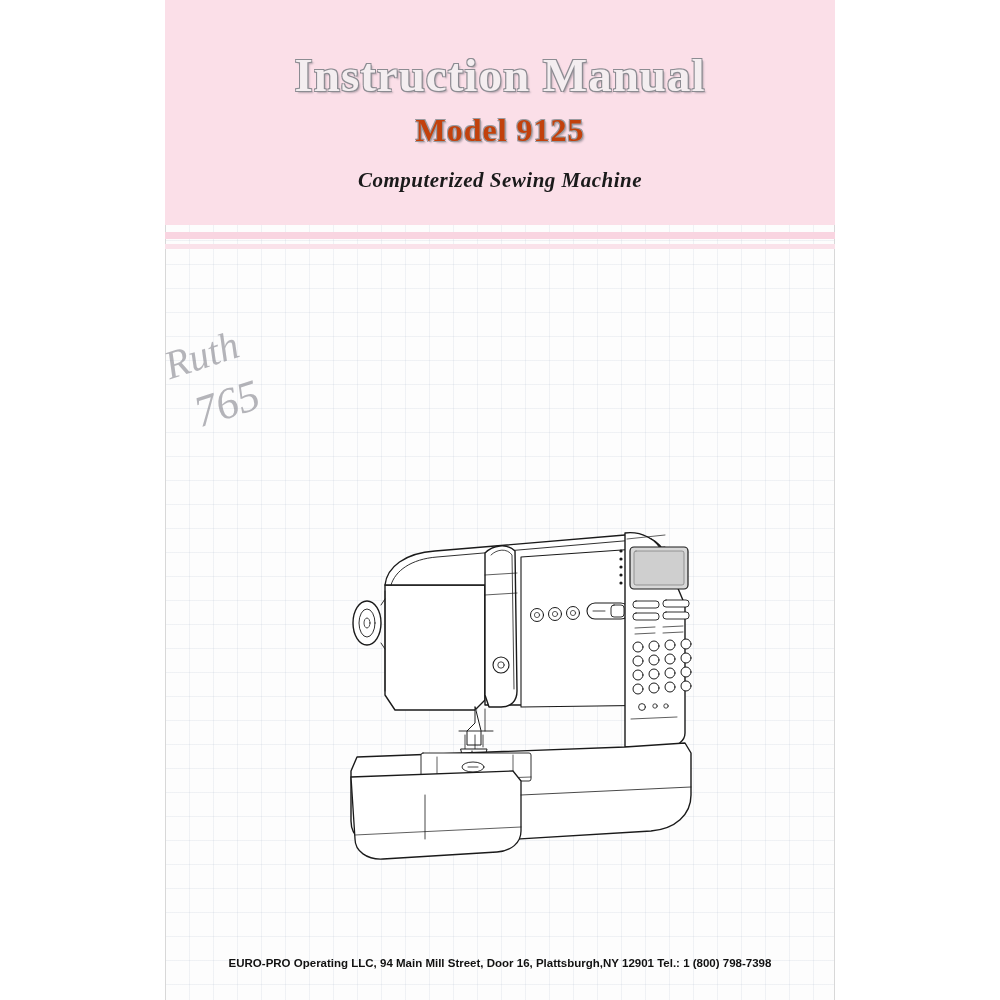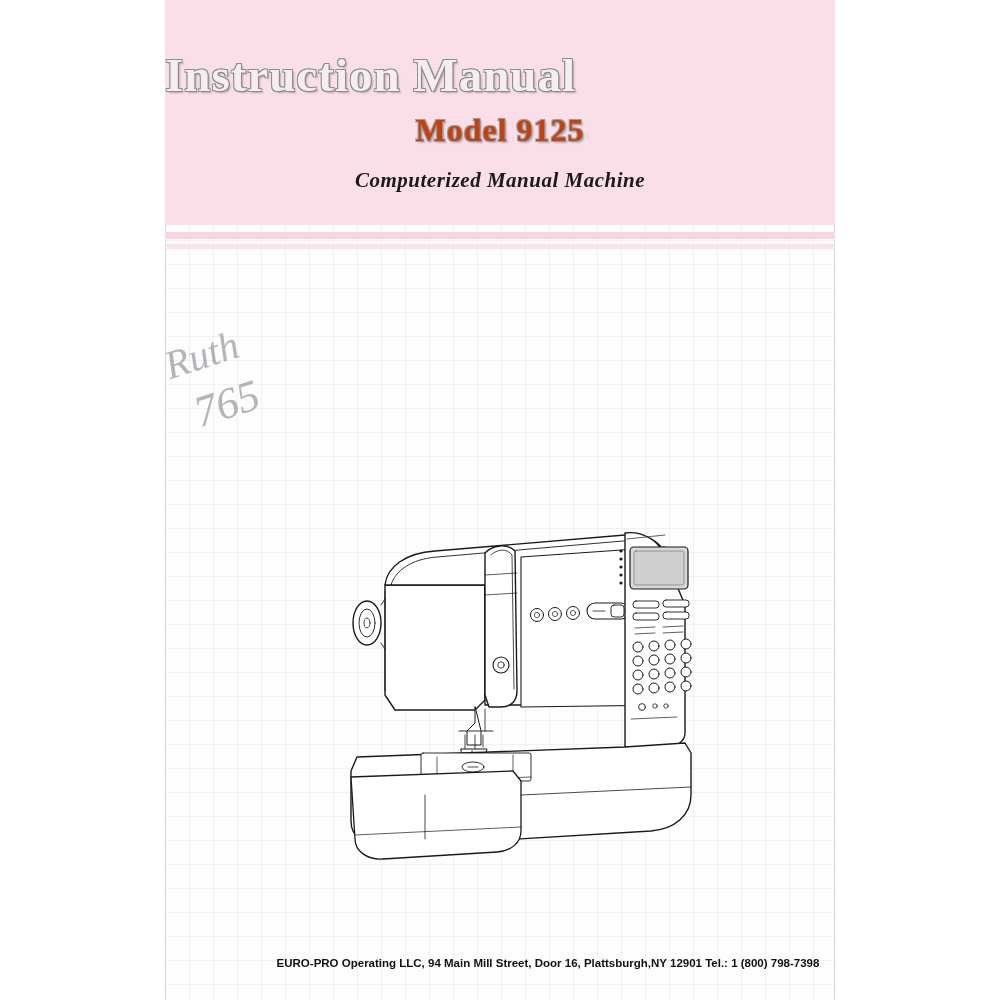--- a/index.html
+++ b/index.html
@@ -55,7 +55,7 @@
     position: absolute;
     left: 0; top: 48px;
     width: 670px;
-    text-align: left;
+    text-align: center;
     font-family: "Liberation Serif", serif;
     font-weight: bold;
     font-size: 47px;

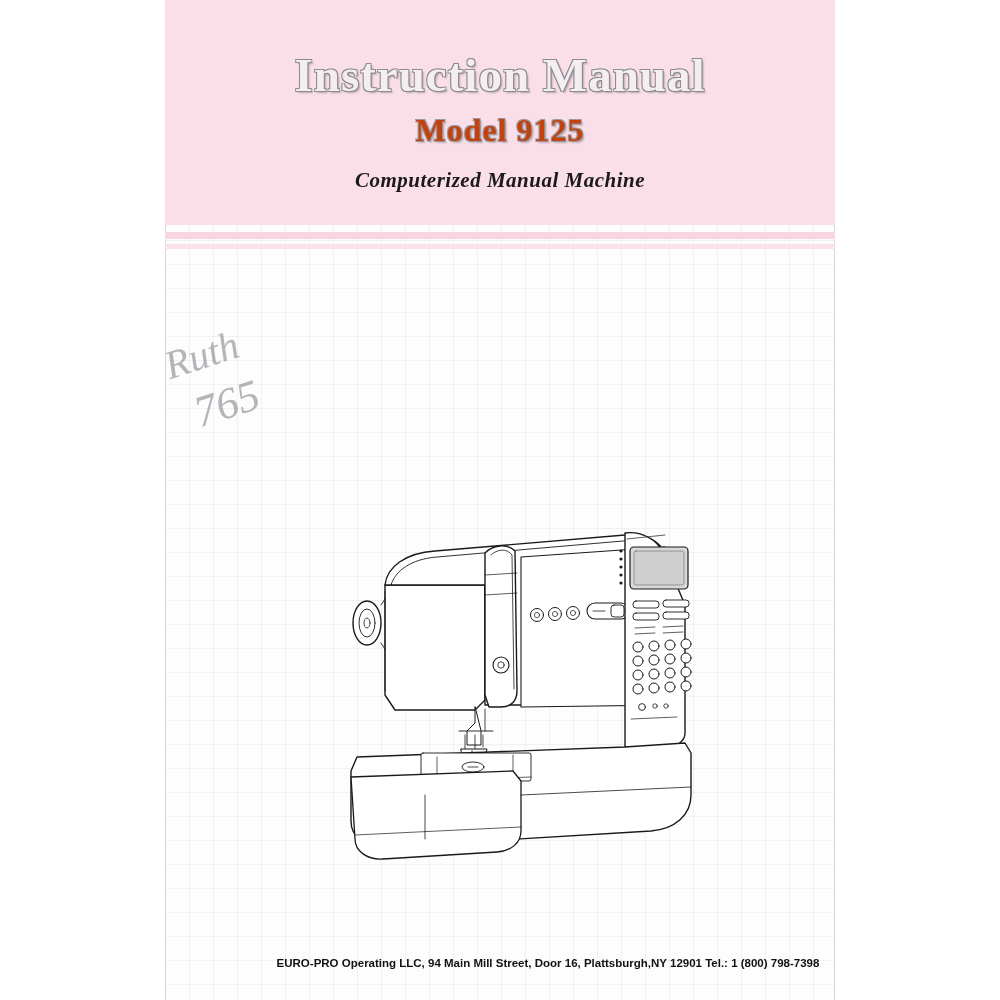--- a/index.html
+++ b/index.html
@@ -162,7 +162,7 @@
 
   <div class="title">Instruction Manual</div>
   <div class="subtitle">Model 9125</div>
-  <div class="tagline">Computerized Manual Machine</div>
+  <div class="tagline">Computerized Sewing Machine</div>
 
   <div class="handwriting">
     <span>Ruth</span>

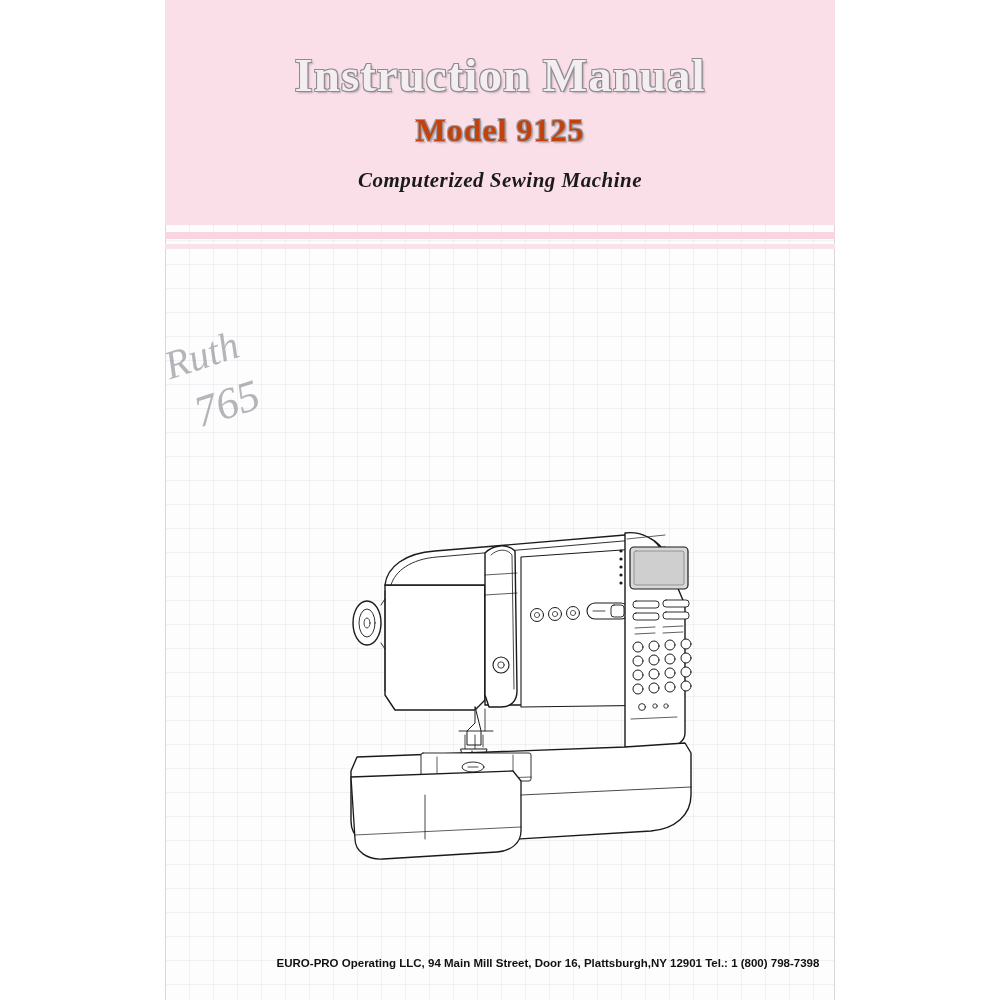--- a/index.html
+++ b/index.html
@@ -134,7 +134,6 @@
     font-weight: bold;
     font-size: 11.5px;
     color: #111111;
-    padding-left: 48px;
   }
   .edge-left {
     position: absolute;

